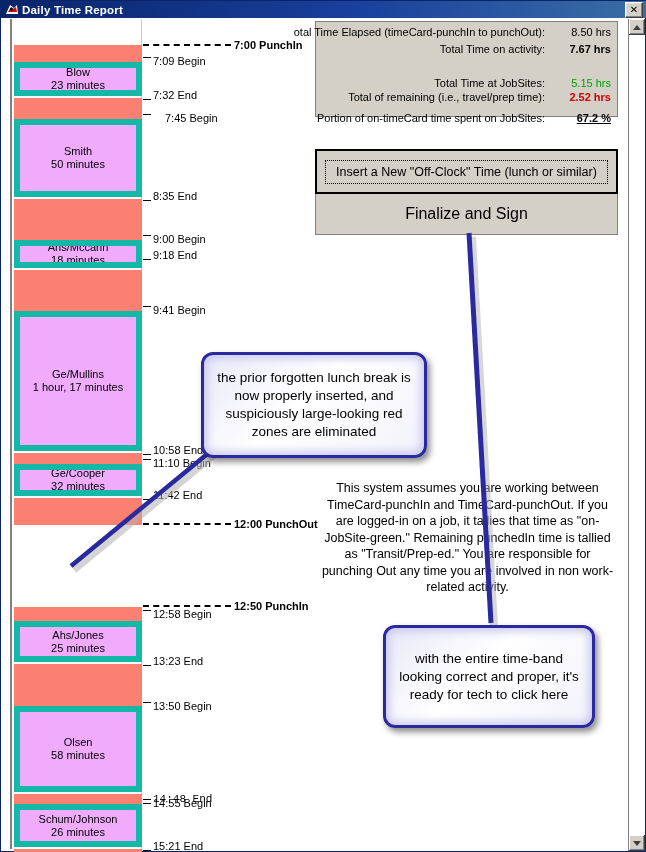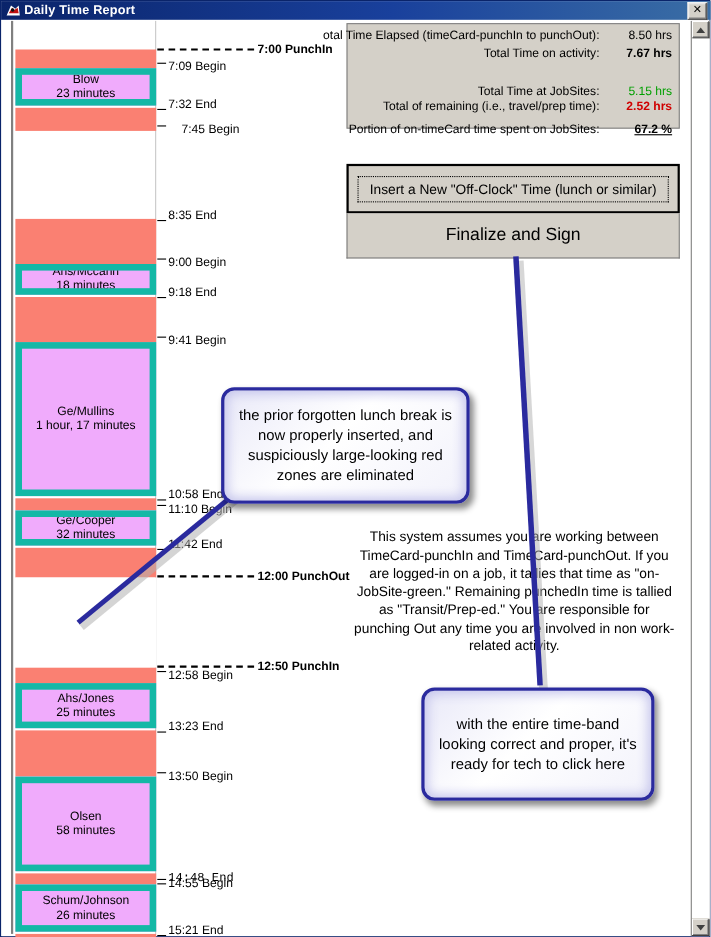--- a/index.html
+++ b/index.html
@@ -132,6 +132,10 @@
           <div class="seg-dur">23 minutes</div>
         </div>
         <div class="seg red" style="top: 79px; height: 21px;"></div>
+        <div class="seg green" style="top: 100px; height: 78px;">
+          <div class="seg-name">Smith</div>
+          <div class="seg-dur">50 minutes</div>
+        </div>
         <div class="seg red" style="top: 180px; height: 41px;"></div>
         <div class="seg green" style="top: 221px; height: 28px;">
           <div class="seg-name">Ahs/Mccann</div>

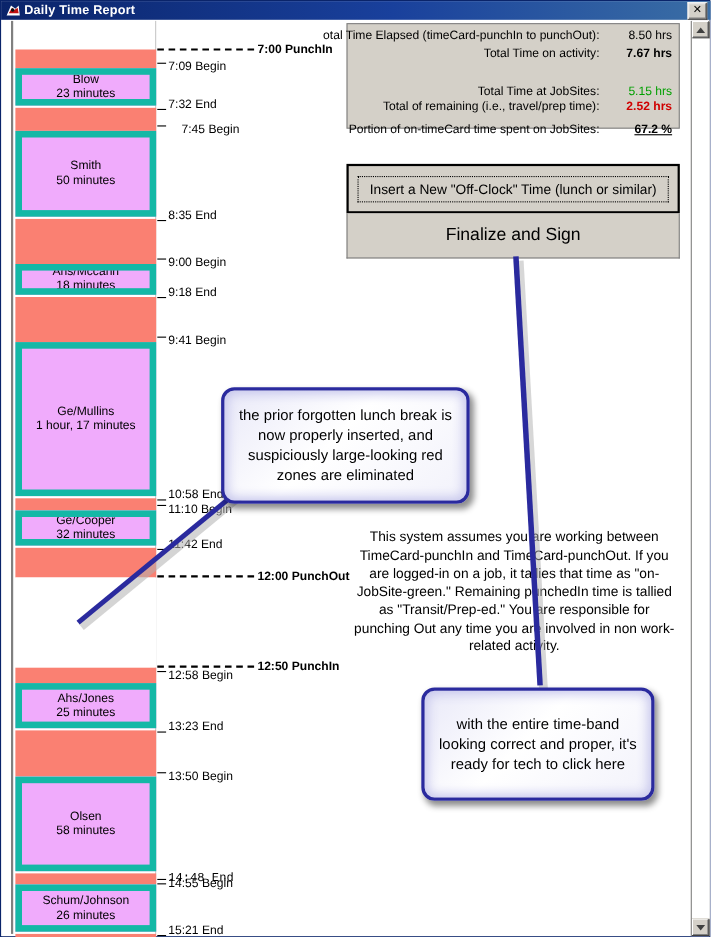--- a/index.html
+++ b/index.html
@@ -192,7 +192,7 @@
           <span class="dash"></span>
           <span>9:00 Begin</span>
         </div>
-        <div class="tick end" style="top: 241px; text-align: center;">
+        <div class="tick end" style="top: 230px; text-align: center;">
           <span class="dash"></span>
           <span>9:18 End</span>
         </div>

